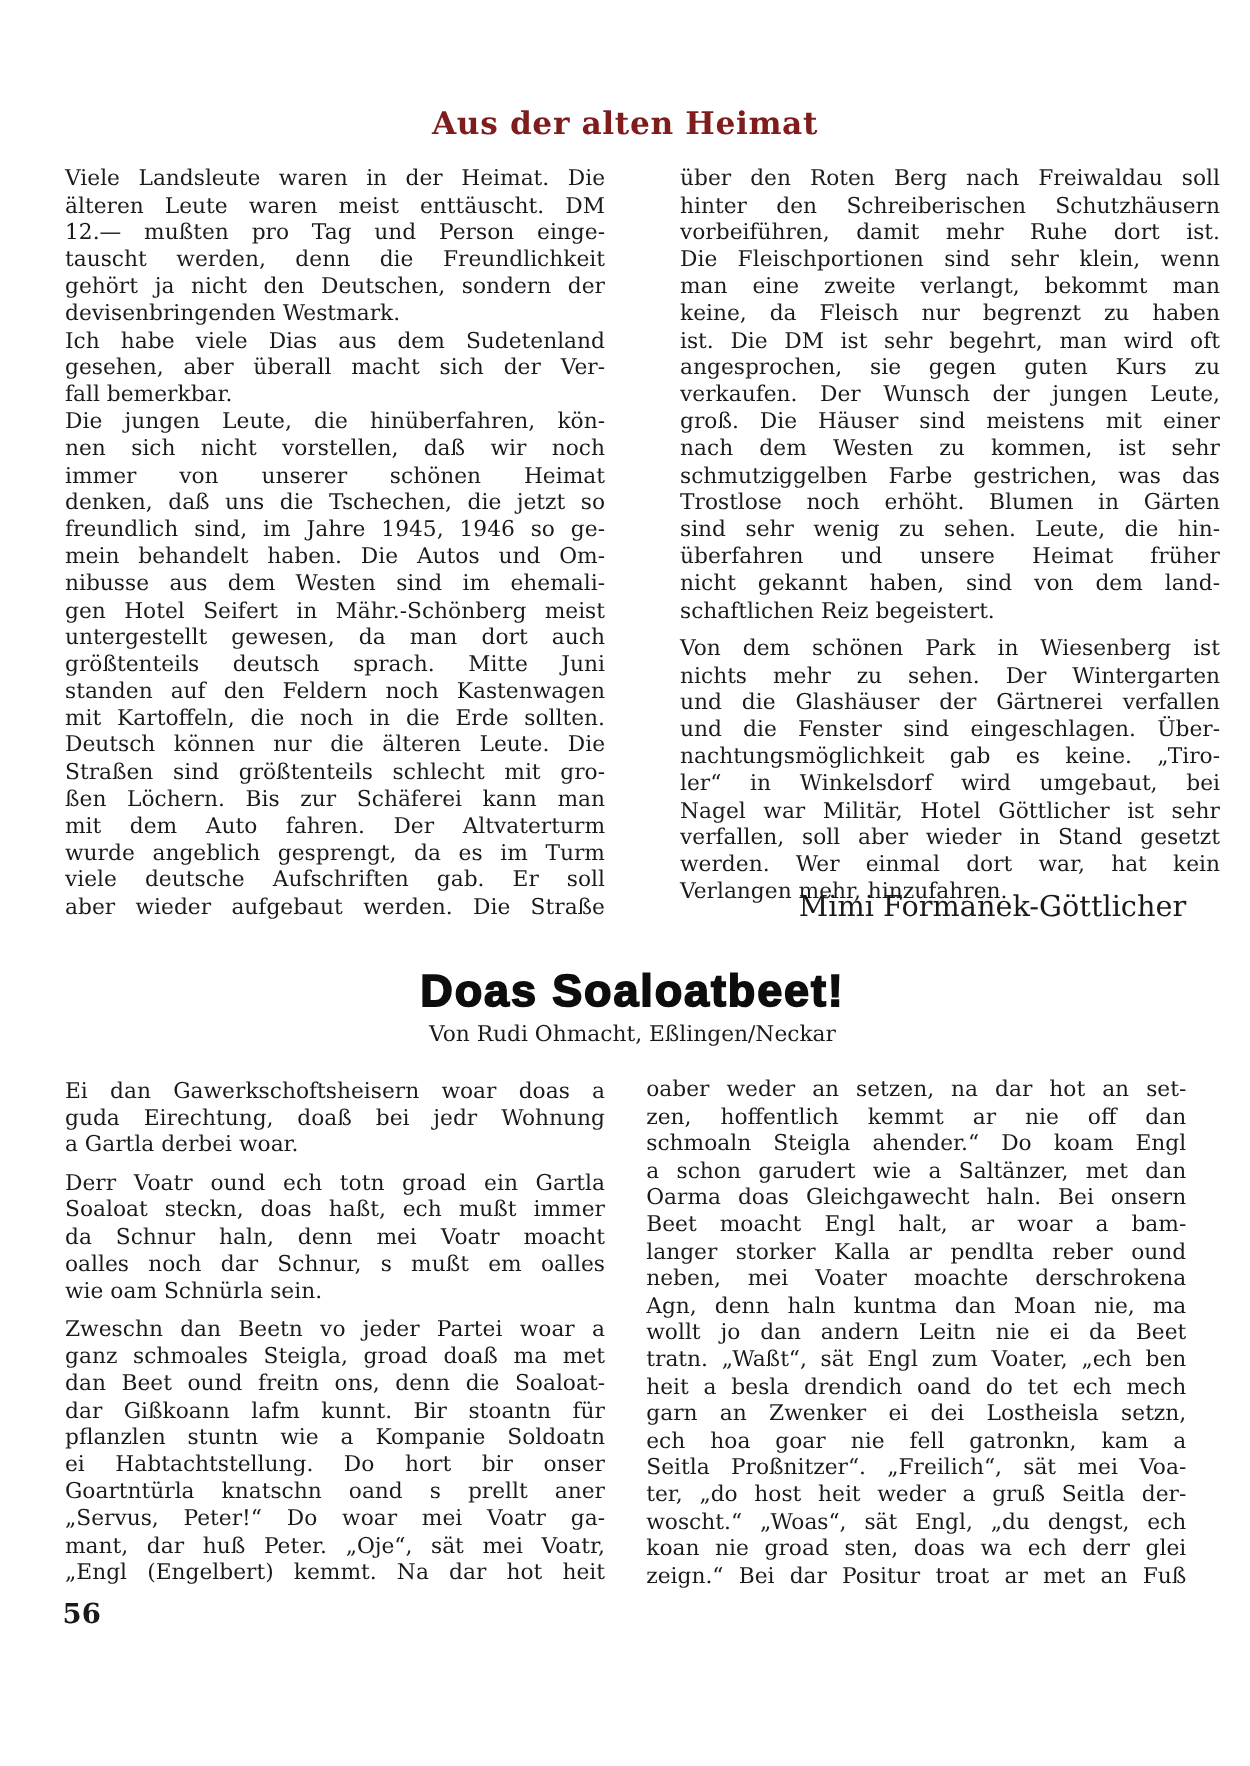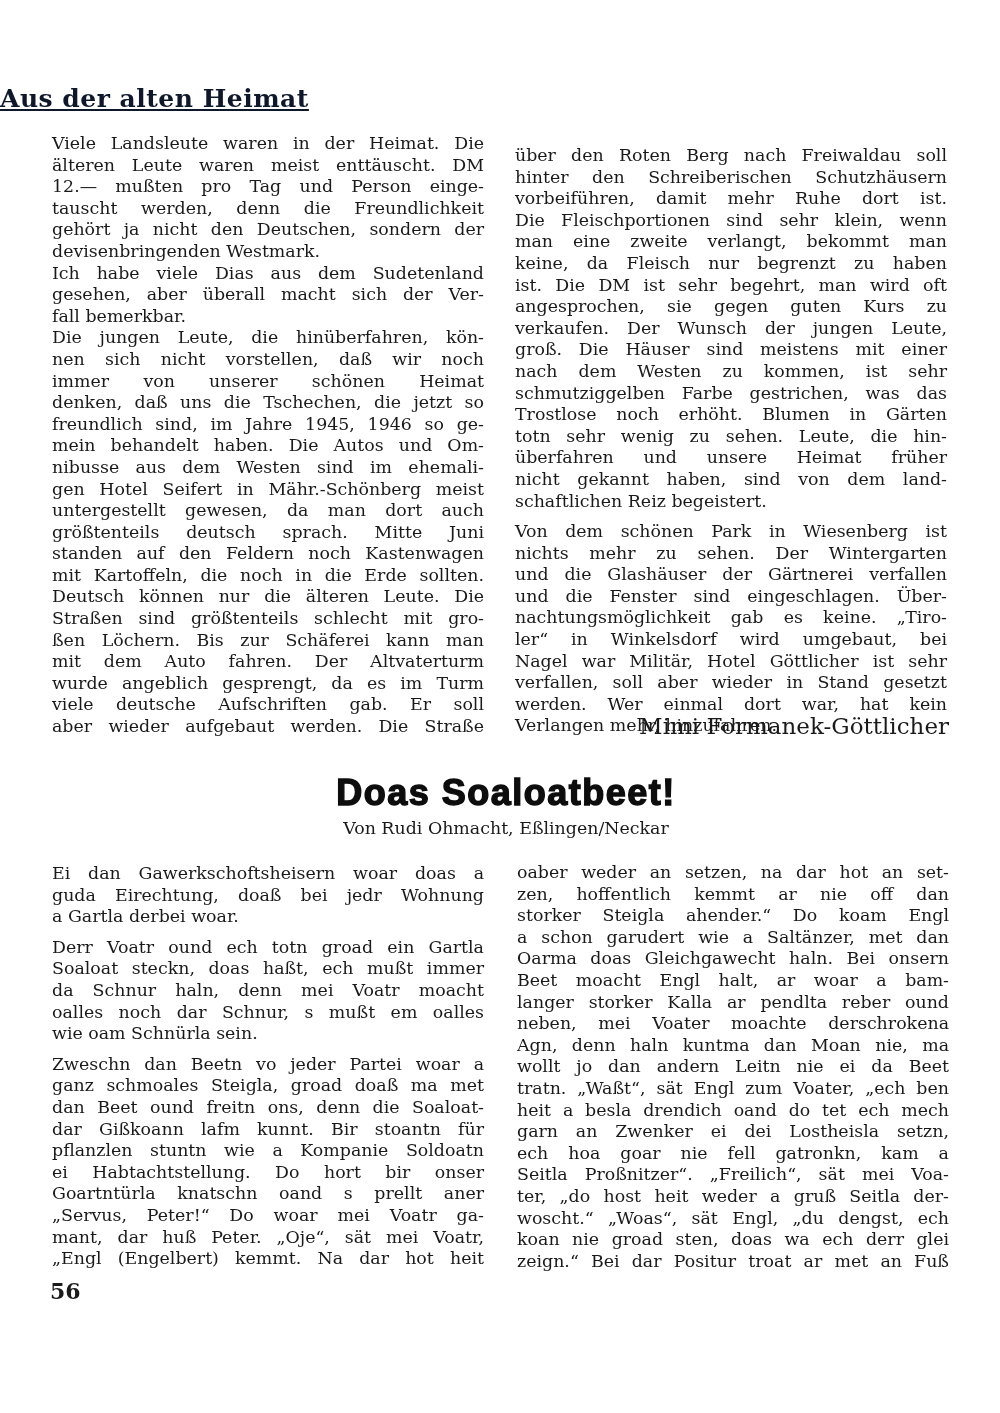--- a/index.html
+++ b/index.html
@@ -5,9 +5,9 @@
   html, body { margin: 0; padding: 0; background: #ffffff; }
   body { width: 1000px; height: 1413px; position: relative; overflow: hidden;
          font-family: "DejaVu Serif", "Liberation Serif", serif; color: #1a1a1a; }
-  .title1 { position: absolute; top: 84px; left: 0; width: 1000px; 
+  .title1 { position: absolute; top: 84px; left: 0; width: 1000px; text-align: center;
             font-family: "DejaVu Serif", serif; font-weight: bold; font-size: 25px;
-            letter-spacing: 0.5px; color: #0f172a; text-decoration: underline; }
+            letter-spacing: 0.5px; color: #7f1d1d; }
   .col { position: absolute; width: 432px; font-size: 17.4px; line-height: 21.6px; }
   .col .ln { display: block; white-space: nowrap; text-align: justify; text-align-last: justify; height: 21.6px; }
   .col .ln.last { text-align-last: left; }

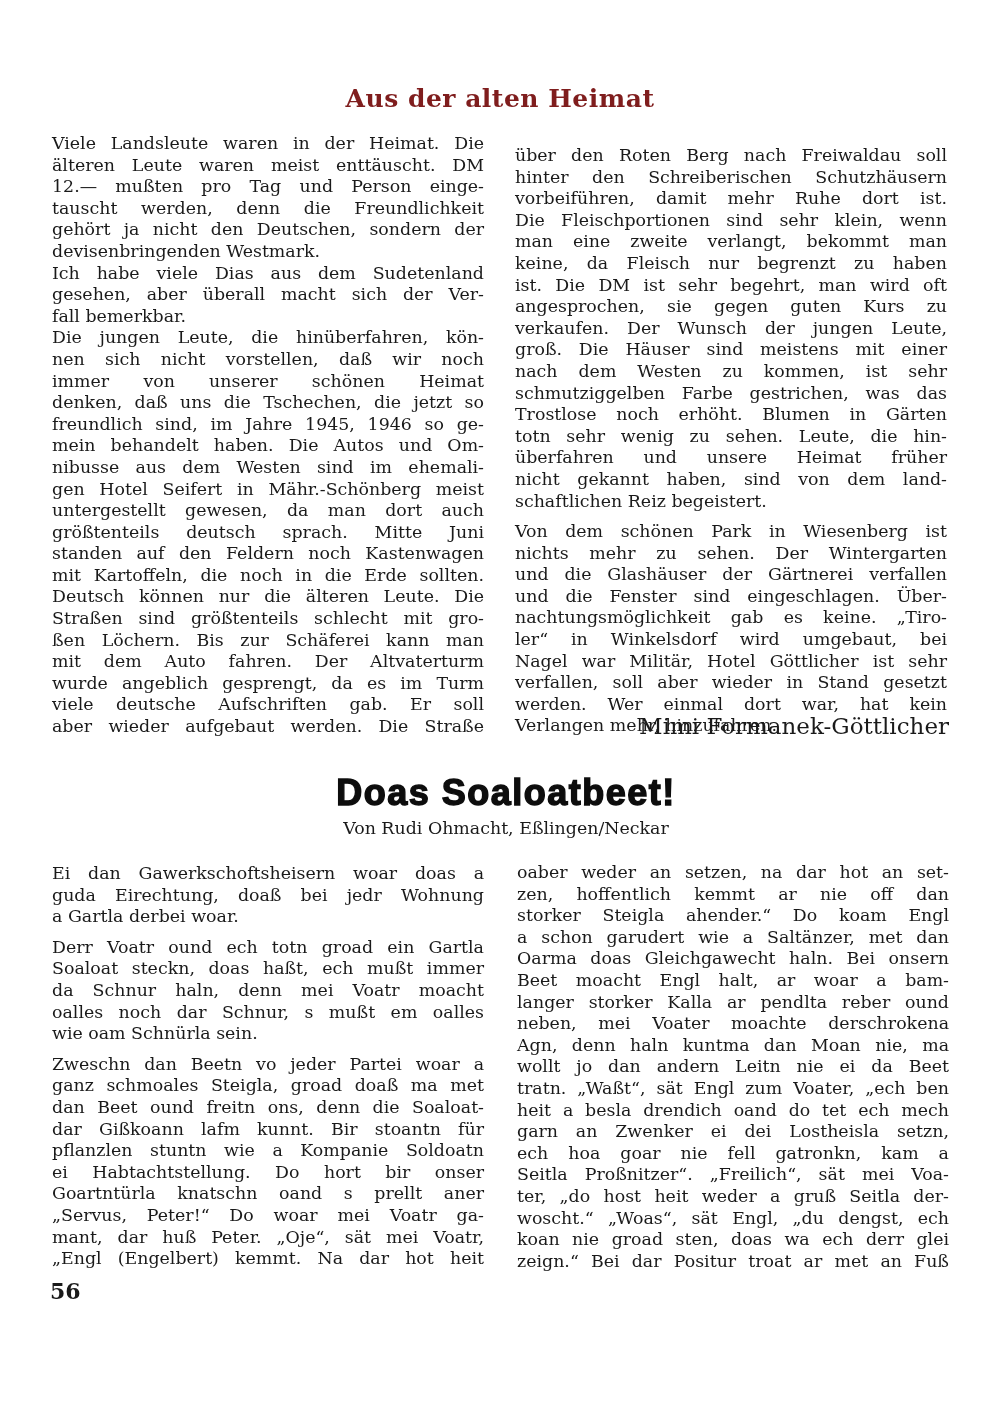--- a/index.html
+++ b/index.html
@@ -13,7 +13,7 @@
   .col .ln.last { text-align-last: left; }
   .col .gap { display: block; height: 9px; }
   #c1 { left: 52px; top: 133px; }
-  #c2 { left: 515px; top: 133px; margin-top: 12px; }
+  #c2 { left: 544px; top: 133px; }
   .sig { position: absolute; left: 517px; width: 432px; top: 713px; text-align: right;
          font-size: 23px; }
   .title2 { position: absolute; top: 772px; left: 0; width: 1012px; text-align: center;

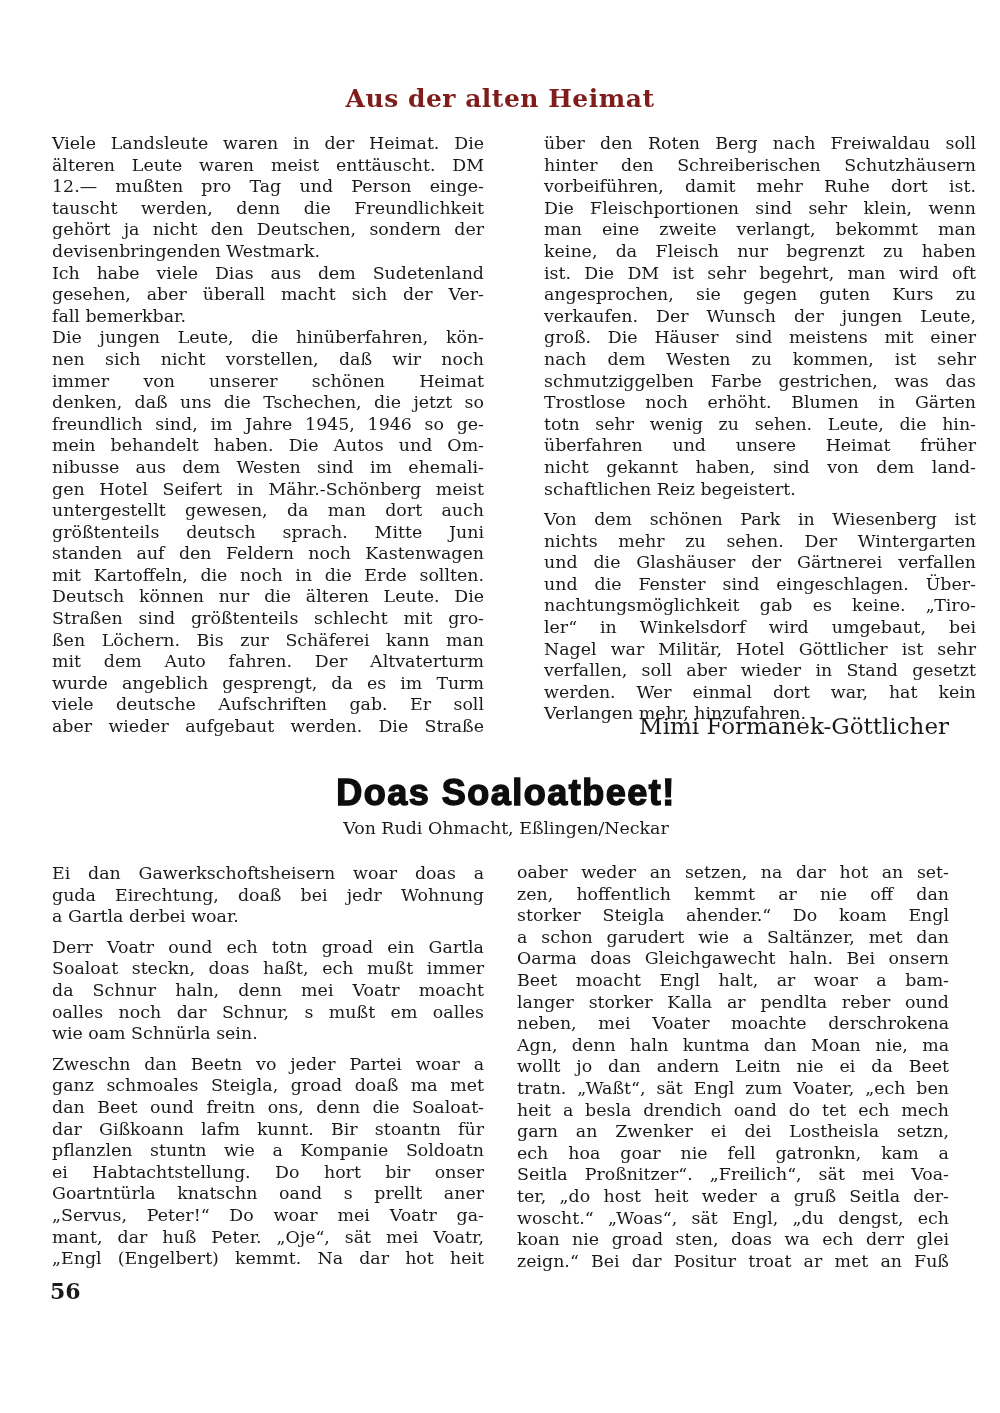--- a/index.html
+++ b/index.html
@@ -83,7 +83,7 @@
       <span class="ln">nach dem Westen zu kommen, ist sehr</span>
       <span class="ln">schmutziggelben Farbe gestrichen, was das</span>
       <span class="ln">Trostlose noch erhöht. Blumen in Gärten</span>
-      <span class="ln">totn sehr wenig zu sehen. Leute, die hin-</span>
+      <span class="ln">sind sehr wenig zu sehen. Leute, die hin-</span>
       <span class="ln">überfahren und unsere Heimat früher</span>
       <span class="ln">nicht gekannt haben, sind von dem land-</span>
       <span class="ln last">schaftlichen Reiz begeistert.</span>

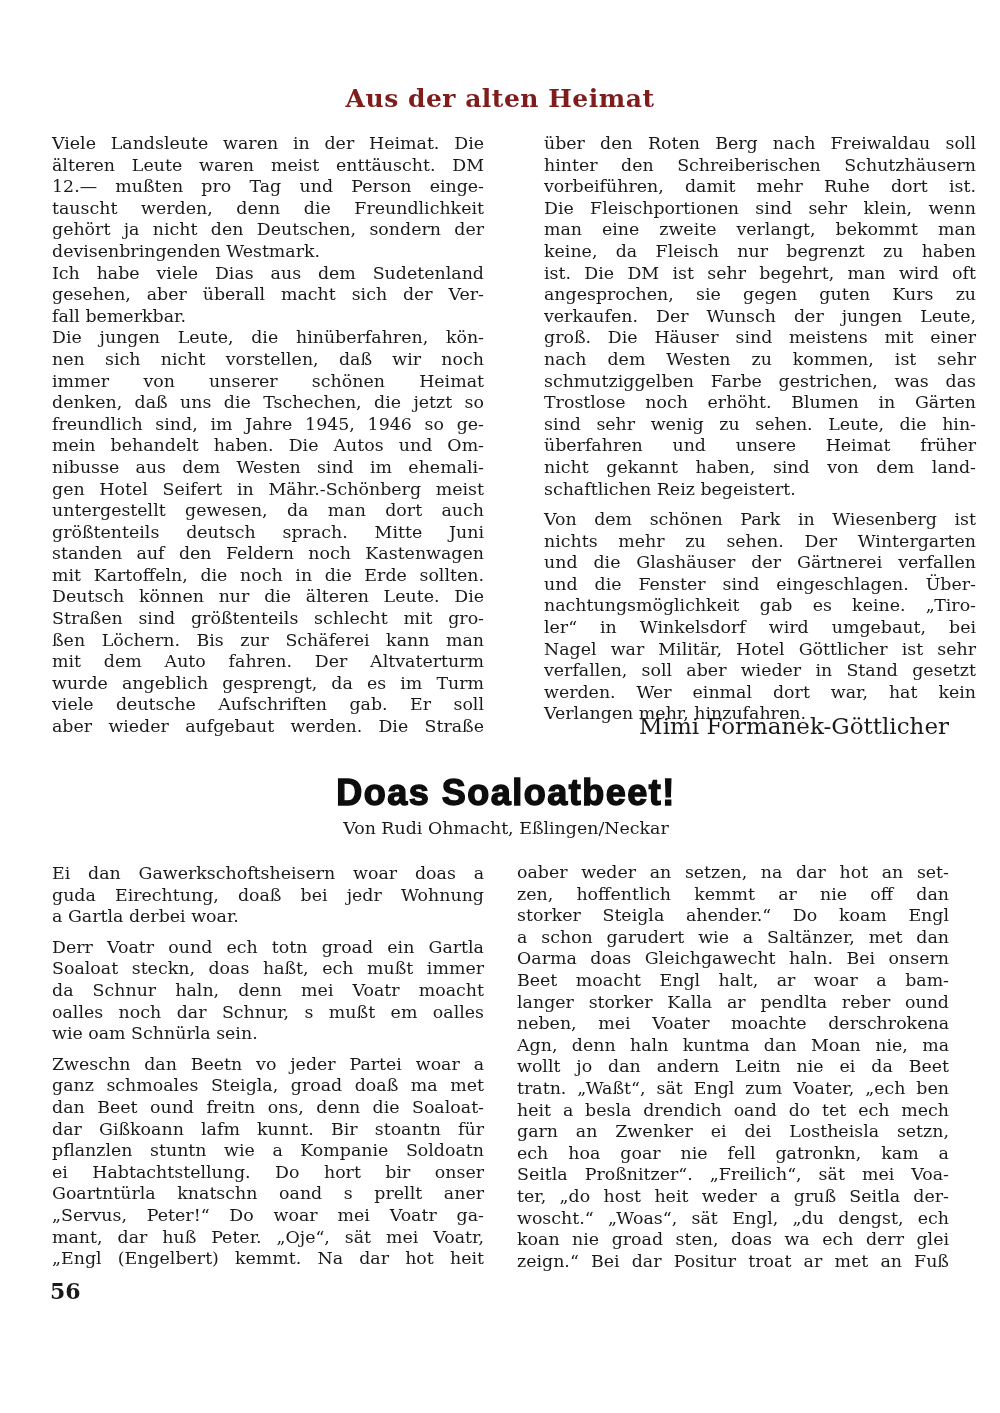--- a/index.html
+++ b/index.html
@@ -139,7 +139,7 @@
     <div>
       <span class="ln">oaber weder an setzen, na dar hot an set-</span>
       <span class="ln">zen, hoffentlich kemmt ar nie off dan</span>
-      <span class="ln">storker Steigla ahender.“ Do koam Engl</span>
+      <span class="ln">schmoaln Steigla ahender.“ Do koam Engl</span>
       <span class="ln">a schon garudert wie a Saltänzer, met dan</span>
       <span class="ln">Oarma doas Gleichgawecht haln. Bei onsern</span>
       <span class="ln">Beet moacht Engl halt, ar woar a bam-</span>

